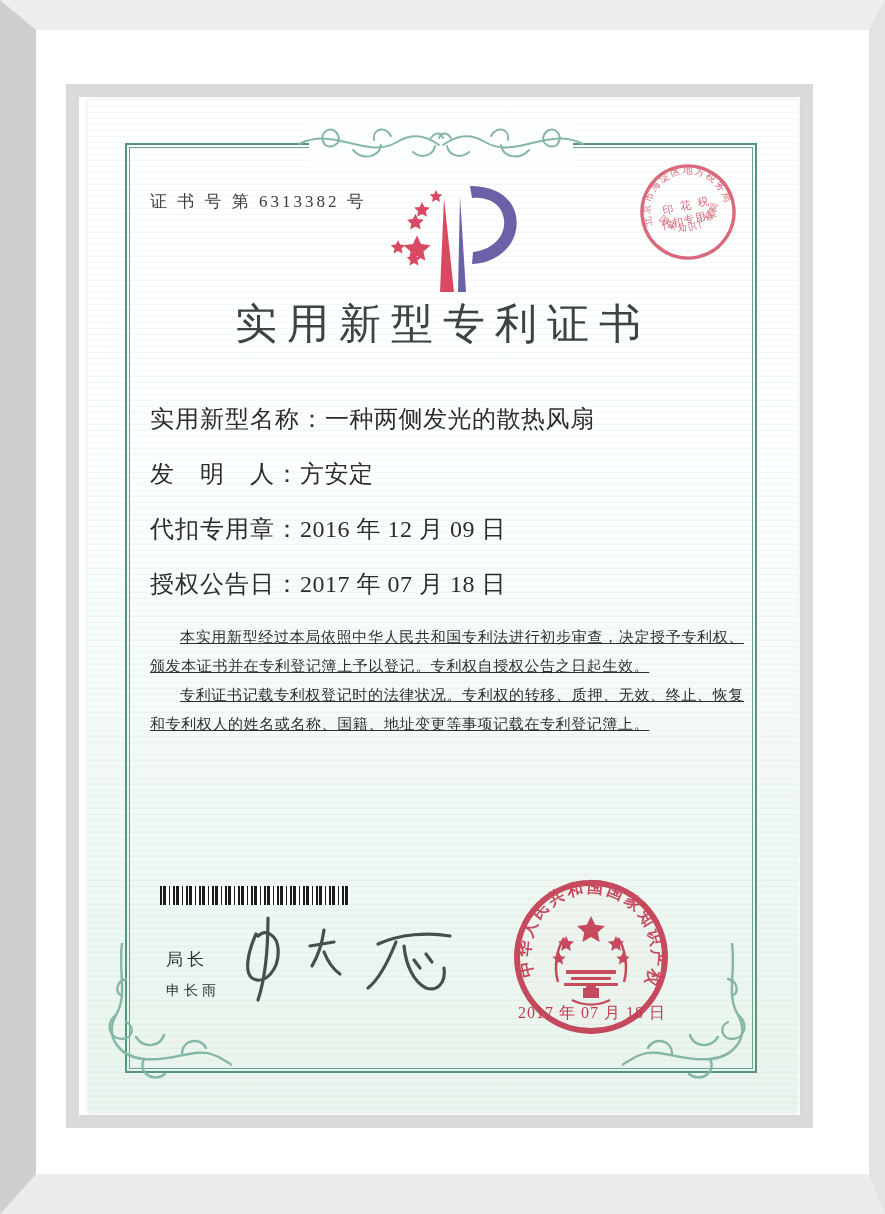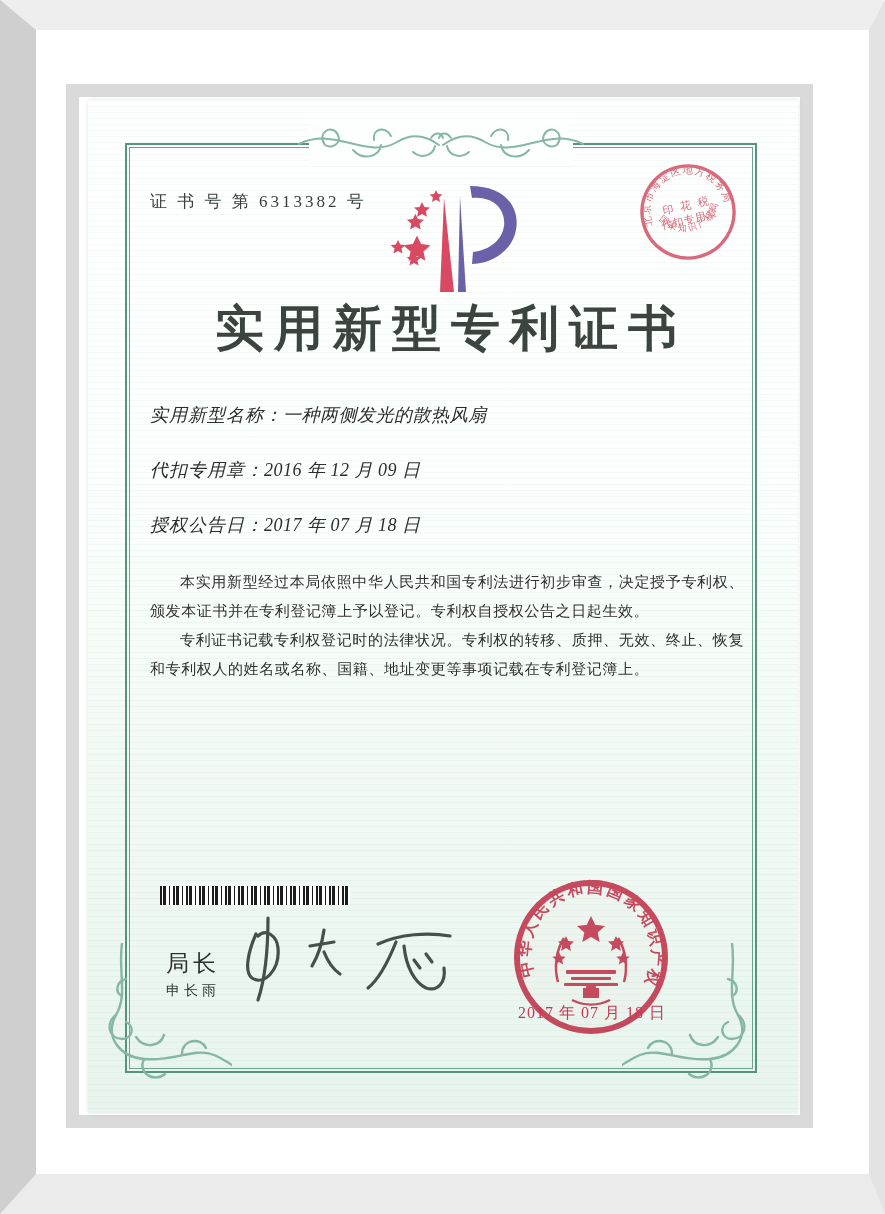--- a/index.html
+++ b/index.html
@@ -25,7 +25,7 @@
   .cert-no{position:absolute;left:62px;top:90px;font-size:17px;letter-spacing:3px;color:#3a3f3c;}
   .logo{position:absolute;left:290px;top:78px;width:150px;height:118px;}
   .tax-stamp{position:absolute;left:550px;top:62px;width:100px;height:100px;transform:rotate(-13deg);opacity:.88;}
-  .title{position:absolute;left:8px;top:196px;width:100%;text-align:center;font-size:49px;font-weight:bold;
+  .title{position:absolute;left:0;top:196px;width:100%;text-align:center;font-size:42px;font-weight:normal;
          letter-spacing:10px;color:#3c4440;margin:0;}
   .content{position:absolute;left:62px;top:303px;width:594px;}
   .field{height:55px;font-size:18px;color:#2c2c2c;font-style:italic;}

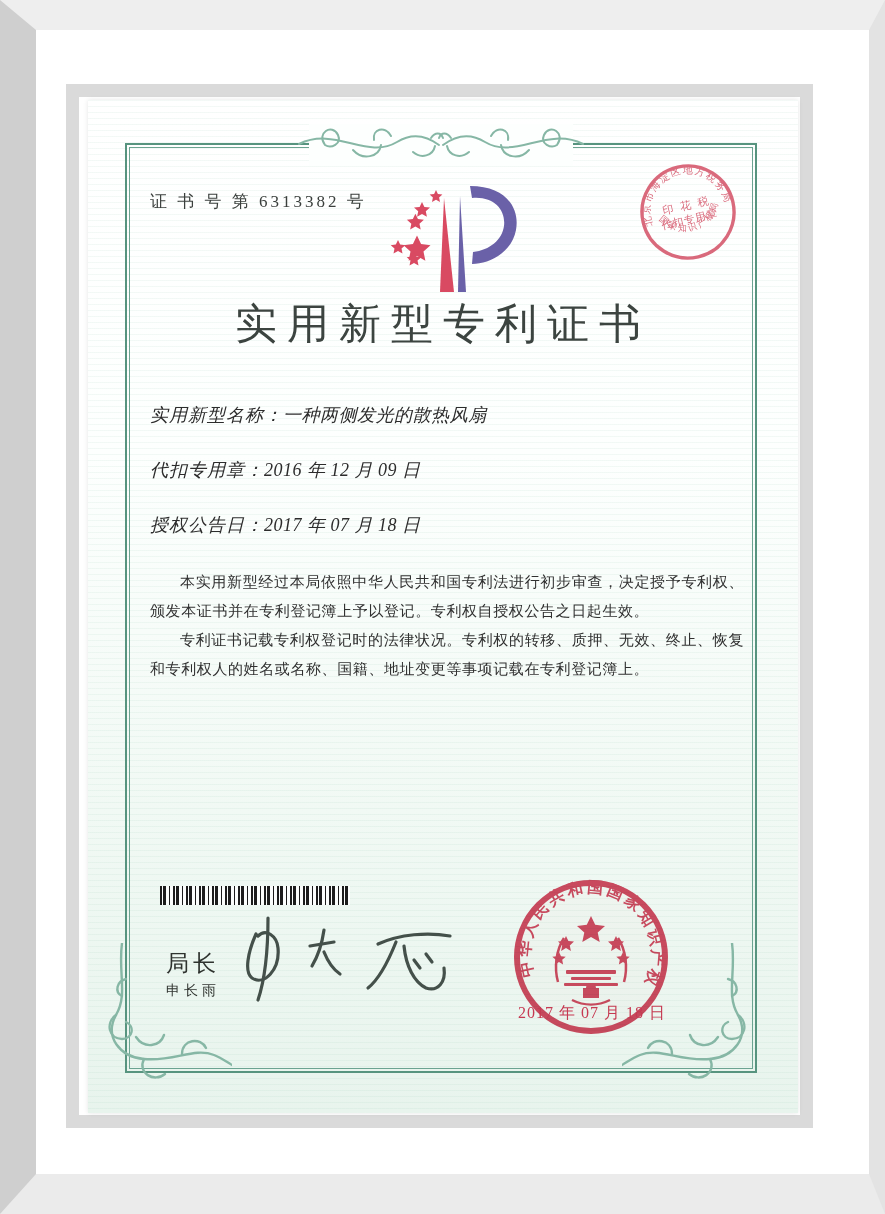--- a/index.html
+++ b/index.html
@@ -28,7 +28,7 @@
   .title{position:absolute;left:0;top:196px;width:100%;text-align:center;font-size:42px;font-weight:normal;
          letter-spacing:10px;color:#3c4440;margin:0;}
   .content{position:absolute;left:62px;top:303px;width:594px;}
-  .field{height:55px;font-size:18px;color:#2c2c2c;font-style:italic;}
+  .field{height:55px;font-size:24px;color:#2c2c2c;}
   .field:last-child{height:28px;}
   .field .lbl{letter-spacing:1px;}
   .field .val{letter-spacing:0.5px;}

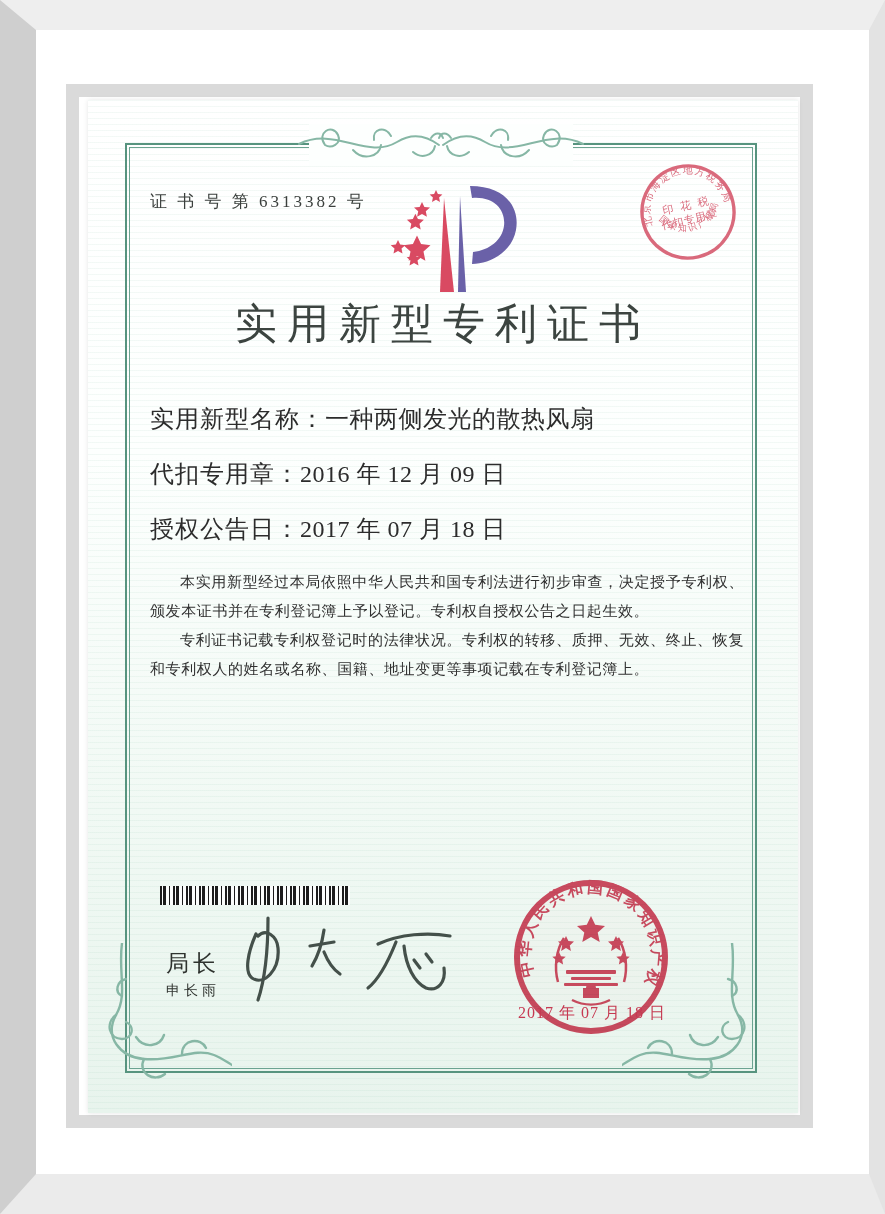--- a/index.html
+++ b/index.html
@@ -145,6 +145,9 @@
         <span class="lbl">实用新型名称：</span><span class="val">一种两侧发光的散热风扇</span>
       </div>
       <div class="field">
+        <span class="lbl">发　明　人：</span><span class="val">方安定</span>
+      </div>
+      <div class="field">
         <span class="lbl">代扣专用章：</span><span class="val">2016 年 12 月 09 日</span>
       </div>
       <div class="field">

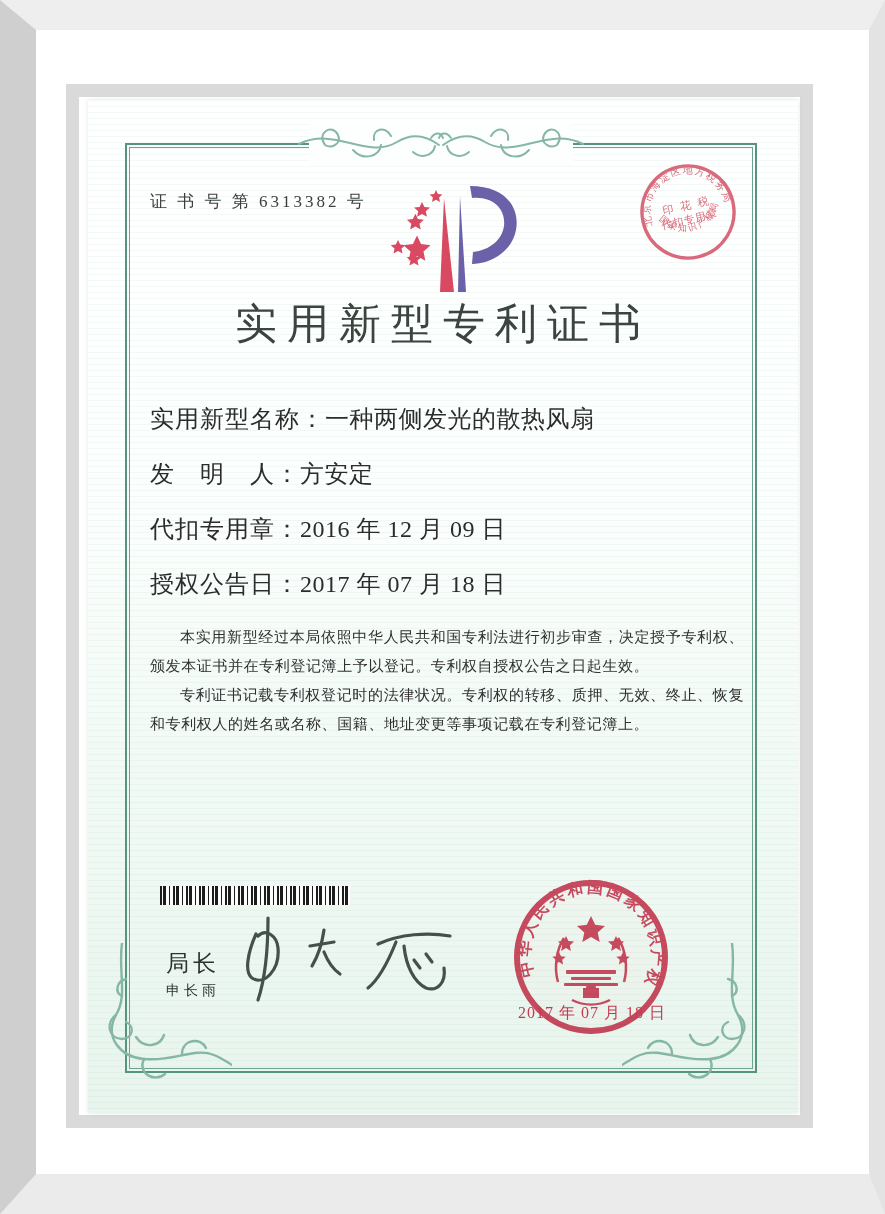--- a/index.html
+++ b/index.html
@@ -32,7 +32,7 @@
   .field:last-child{height:28px;}
   .field .lbl{letter-spacing:1px;}
   .field .val{letter-spacing:0.5px;}
-  .paras p{margin:0;font-size:15px;line-height:29px;text-indent:2em;letter-spacing:0.6px;color:#303030;text-align:justify;}
+  .paras p{margin:0;font-size:15px;line-height:29px;text-indent:2em;letter-spacing:0.6px;color:#303030;text-align:justify;text-decoration:underline;}
   .barcode{position:absolute;left:72px;top:786px;width:190px;height:19px;
     background:repeating-linear-gradient(90deg,#1c1c1c 0 2px,#fbfdfc 2px 3px,#1c1c1c 3px 6px,#fbfdfc 6px 9px,#1c1c1c 9px 10px,#fbfdfc 10px 13px);}
   .sig-title{position:absolute;left:78px;top:848px;font-size:23px;letter-spacing:4px;color:#2f332f;

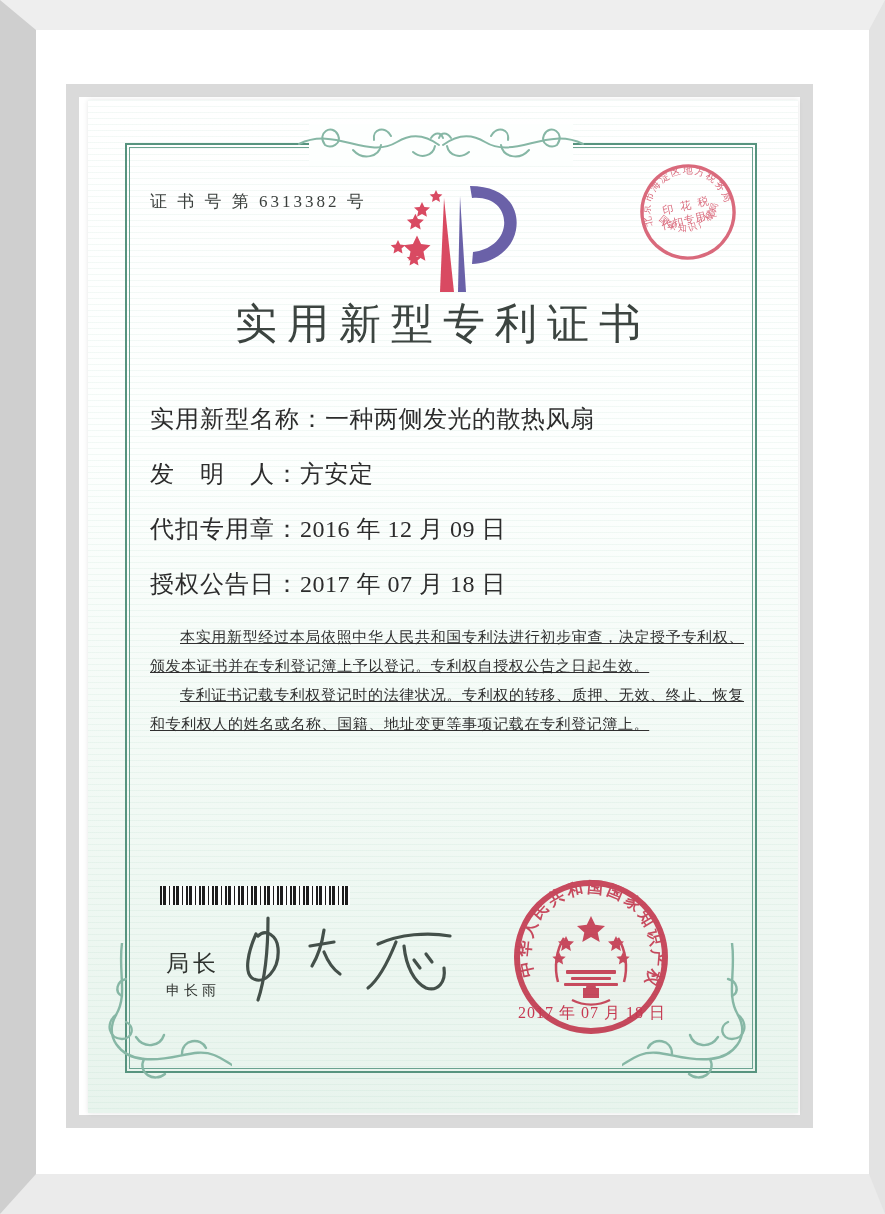--- a/index.html
+++ b/index.html
@@ -35,7 +35,7 @@
   .paras p{margin:0;font-size:15px;line-height:29px;text-indent:2em;letter-spacing:0.6px;color:#303030;text-align:justify;text-decoration:underline;}
   .barcode{position:absolute;left:72px;top:786px;width:190px;height:19px;
     background:repeating-linear-gradient(90deg,#1c1c1c 0 2px,#fbfdfc 2px 3px,#1c1c1c 3px 6px,#fbfdfc 6px 9px,#1c1c1c 9px 10px,#fbfdfc 10px 13px);}
-  .sig-title{position:absolute;left:78px;top:848px;font-size:23px;letter-spacing:4px;color:#2f332f;
+  .sig-title{position:absolute;left:78px;top:848px;font-size:17px;letter-spacing:4px;color:#2f332f;
              font-family:"Liberation Sans","DejaVu Sans",sans-serif;}
   .sig-name{position:absolute;left:78px;top:882px;font-size:14px;letter-spacing:4px;color:#2f332f;
              font-family:"Liberation Sans","DejaVu Sans",sans-serif;}

